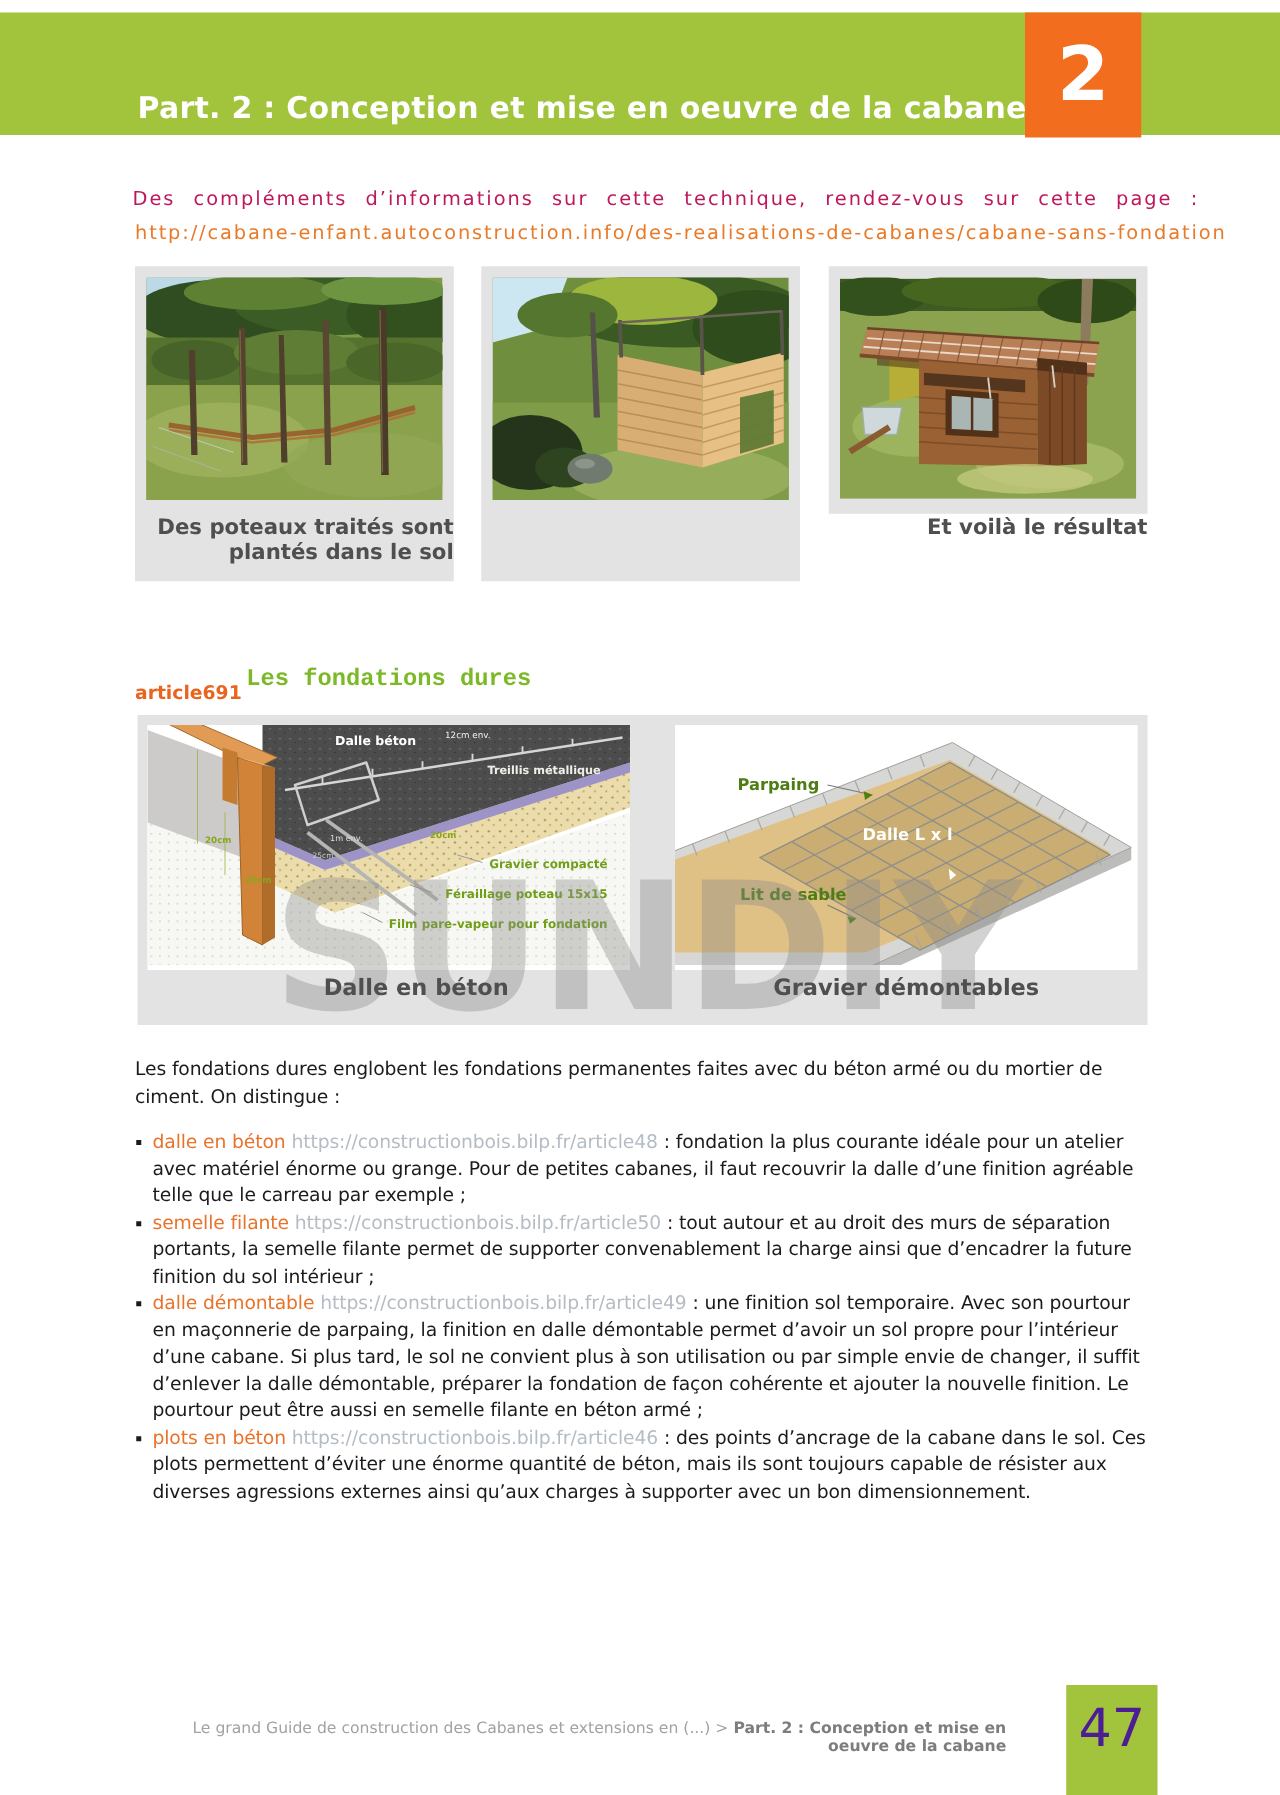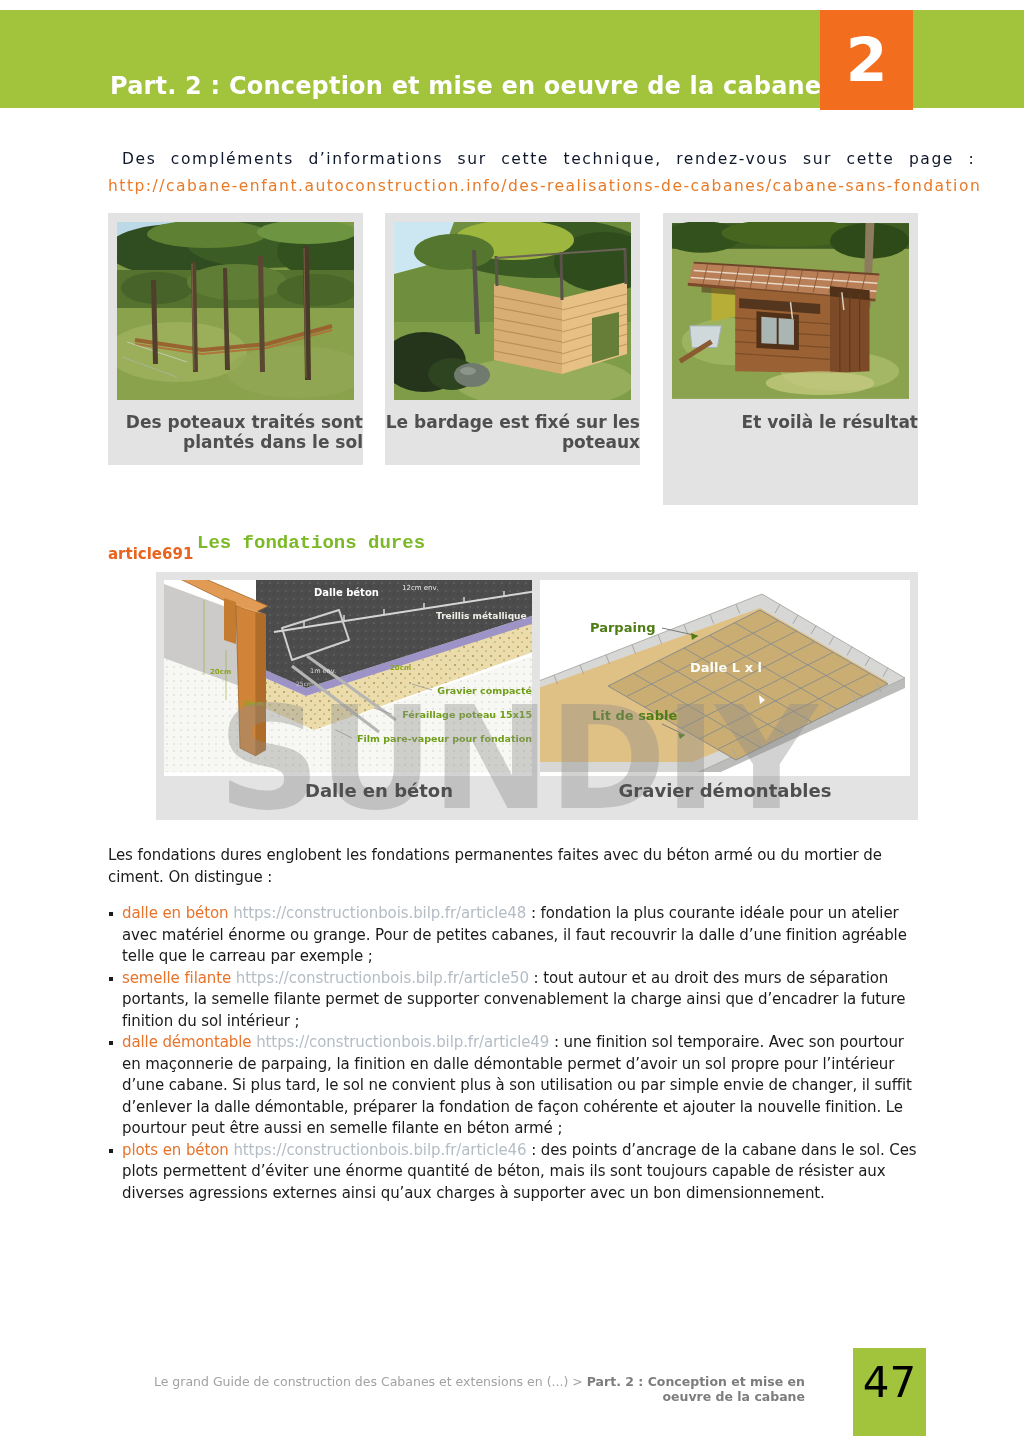--- a/index.html
+++ b/index.html
@@ -14,8 +14,8 @@
   .part-box span{color:#ffffff;font-size:60px;font-weight:bold;line-height:1;}
 
   
-  .intro-line1{position:absolute;left:122px;top:150px;width:800px;white-space:nowrap;
-               font-size:15.5px;color:#0f172a;letter-spacing:1.6px;word-spacing:8px;}
+  .intro-line1{position:absolute;left:106px;top:150px;width:800px;white-space:nowrap;
+               font-size:15.5px;color:#be185d;letter-spacing:1.6px;word-spacing:8px;}
   .intro-link{position:absolute;left:108px;top:177px;white-space:nowrap;
               font-size:15.5px;color:#e87a28;letter-spacing:1.5px;text-decoration:none;}
 

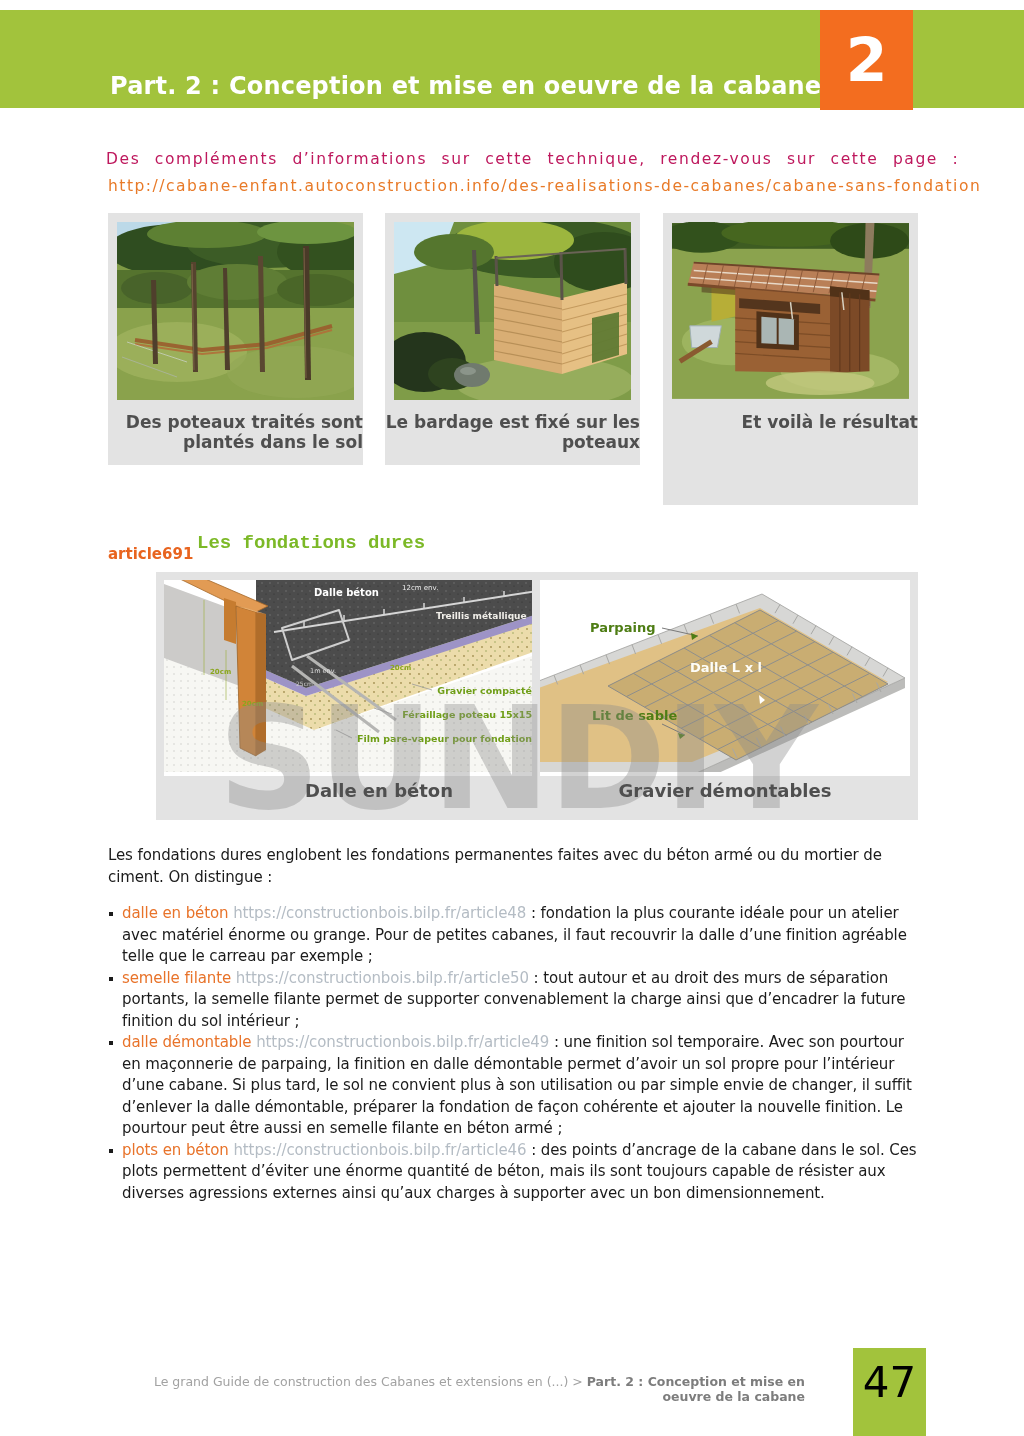--- a/index.html
+++ b/index.html
@@ -144,10 +144,6 @@
         <ellipse cx="78" cy="153" rx="18" ry="12" fill="#707a6e"></ellipse>
         <ellipse cx="74" cy="149" rx="8" ry="4" fill="#8b958a"></ellipse>
       </svg>
-    </div>
-    <div class="card-caption" style="top:199px;">
-      <div>Le bardage est fixé sur les</div>
-      <div>poteaux</div>
     </div>
   </div>
 

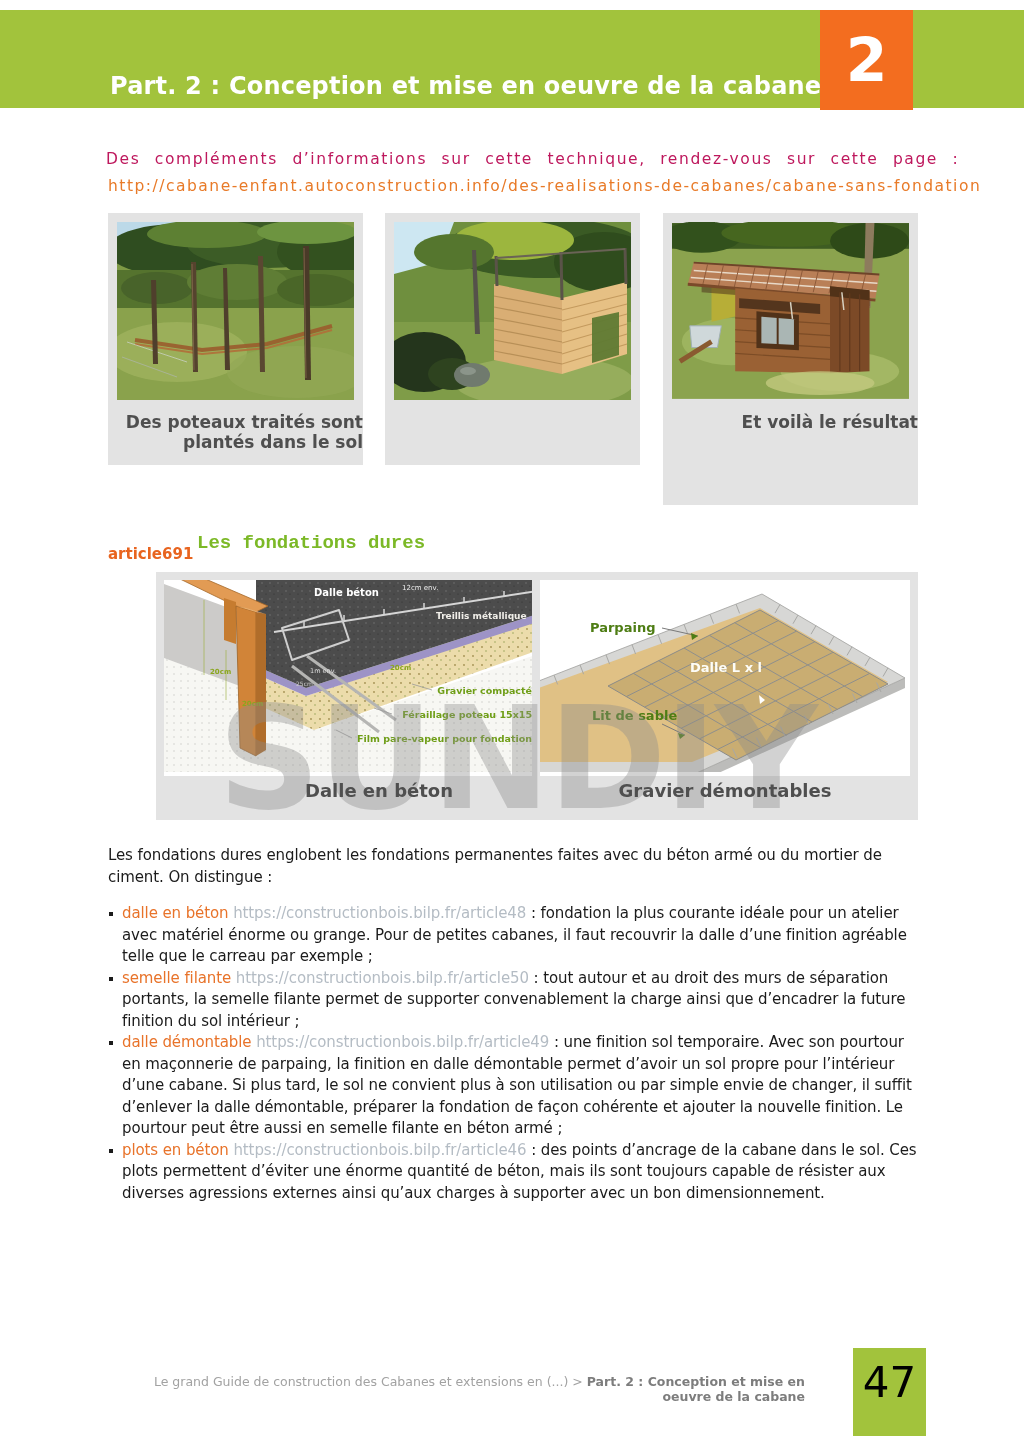--- a/index.html
+++ b/index.html
@@ -147,7 +147,7 @@
     </div>
   </div>
 
-  <div class="card" style="left:663px;top:213px;width:255px;height:292px;">
+  <div class="card" style="left:663px;top:213px;width:255px;height:198px;">
     <div class="photo">
       <svg width="237" height="178" viewBox="0 0 240 178">
         <rect width="240" height="178" fill="#8ba34e"></rect>

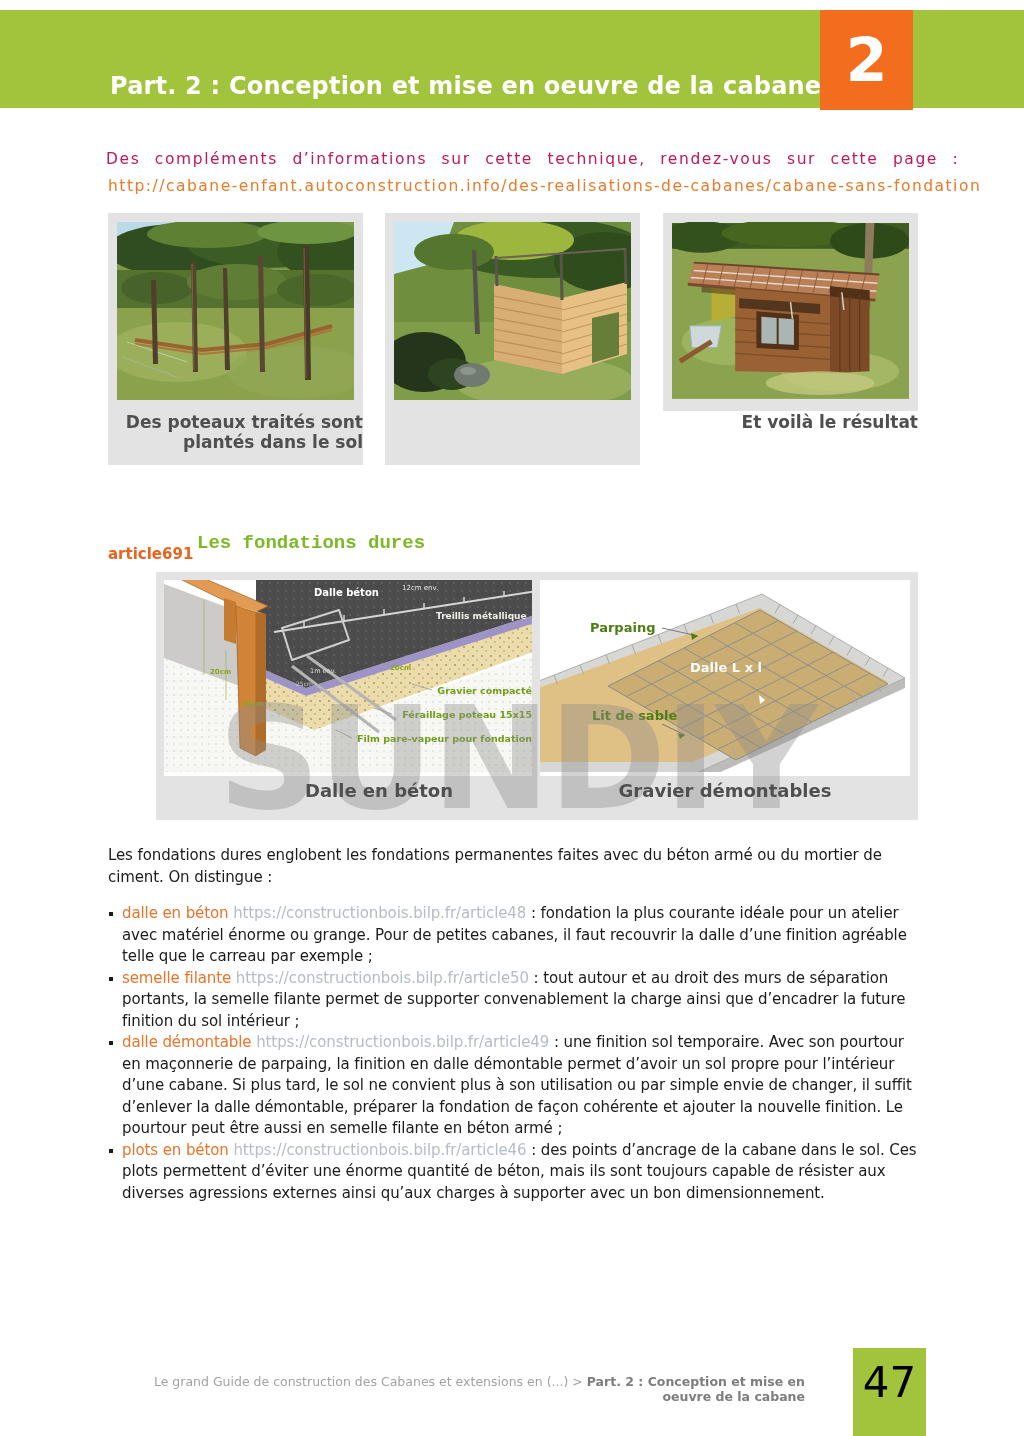--- a/index.html
+++ b/index.html
@@ -204,7 +204,7 @@
   <div class="article-ref">article691</div>
   <div class="section-title">Les fondations dures</div>
 
-  <div class="card" style="left:110px;top:572px;width:446px;height:248px;margin-left:46px;">
+  <div class="card" style="left:110px;top:572px;width:446px;height:248px;">
     <div class="diagram-inner">
       <svg width="386" height="192" viewBox="0 0 386 192">
         <defs>

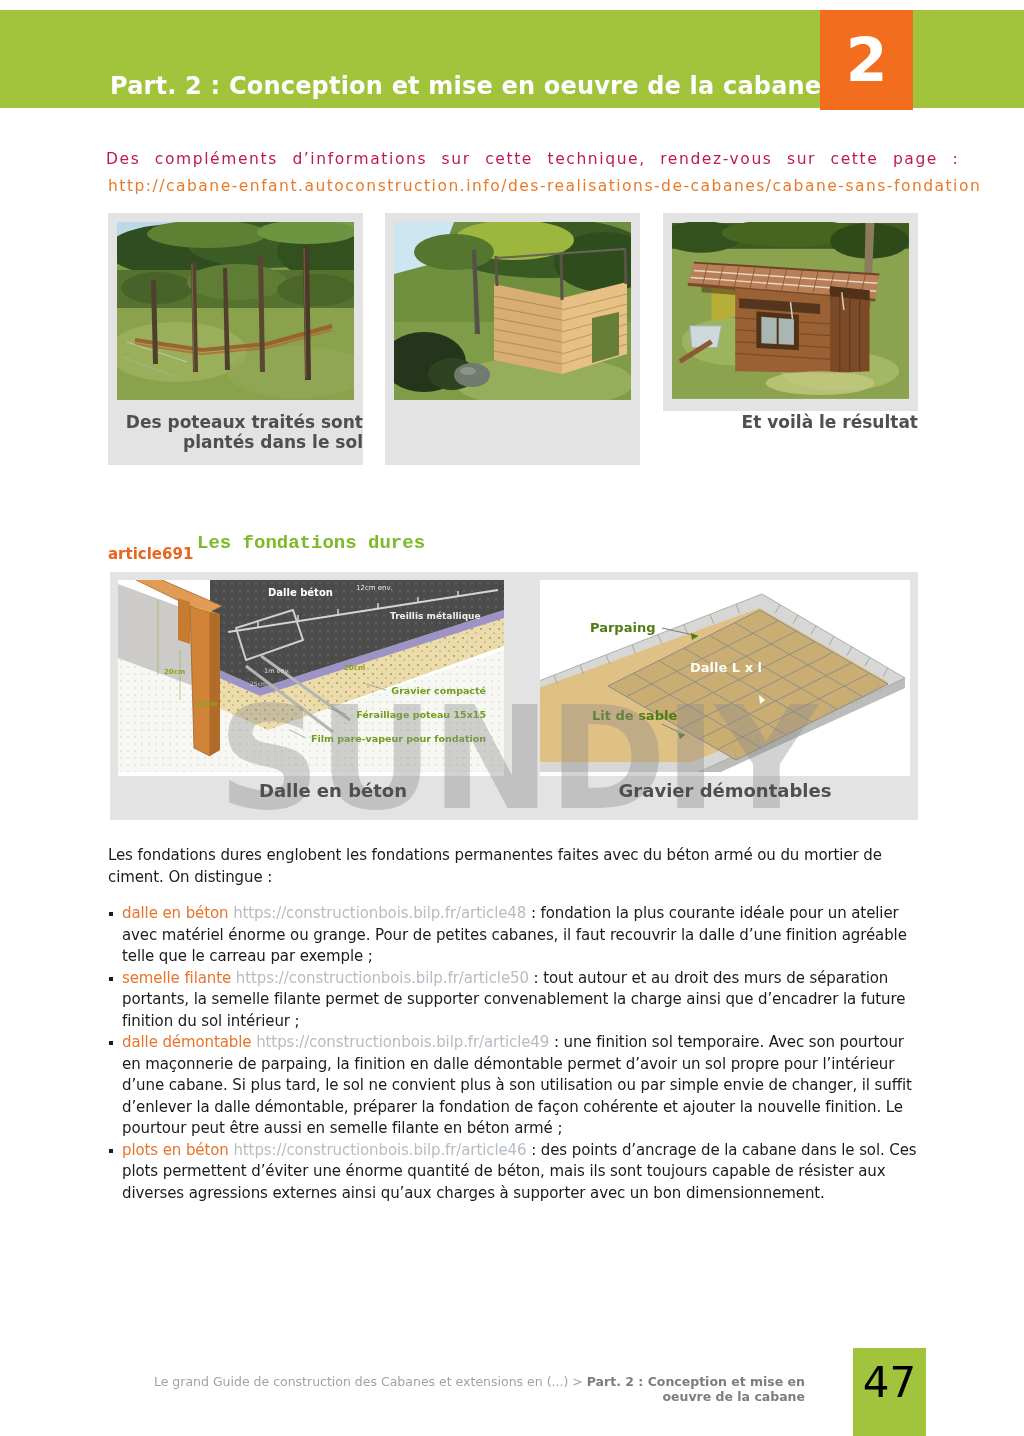--- a/index.html
+++ b/index.html
@@ -53,7 +53,7 @@
   .footer-text .crumb-bold{color:#7d7d7d;font-weight:bold;}
   .page-num-box{position:absolute;left:853px;top:1348px;width:73px;height:88px;background:#a2c33c;
                 display:flex;justify-content:center;}
-  .page-num-box span{color:#000000;font-size:42px;margin-top:10px;}
+  .page-num-box span{color:#4c1d95;font-size:42px;margin-top:10px;}
 
   svg text{font-family:"DejaVu Sans","Liberation Sans",sans-serif;}
 </style>

